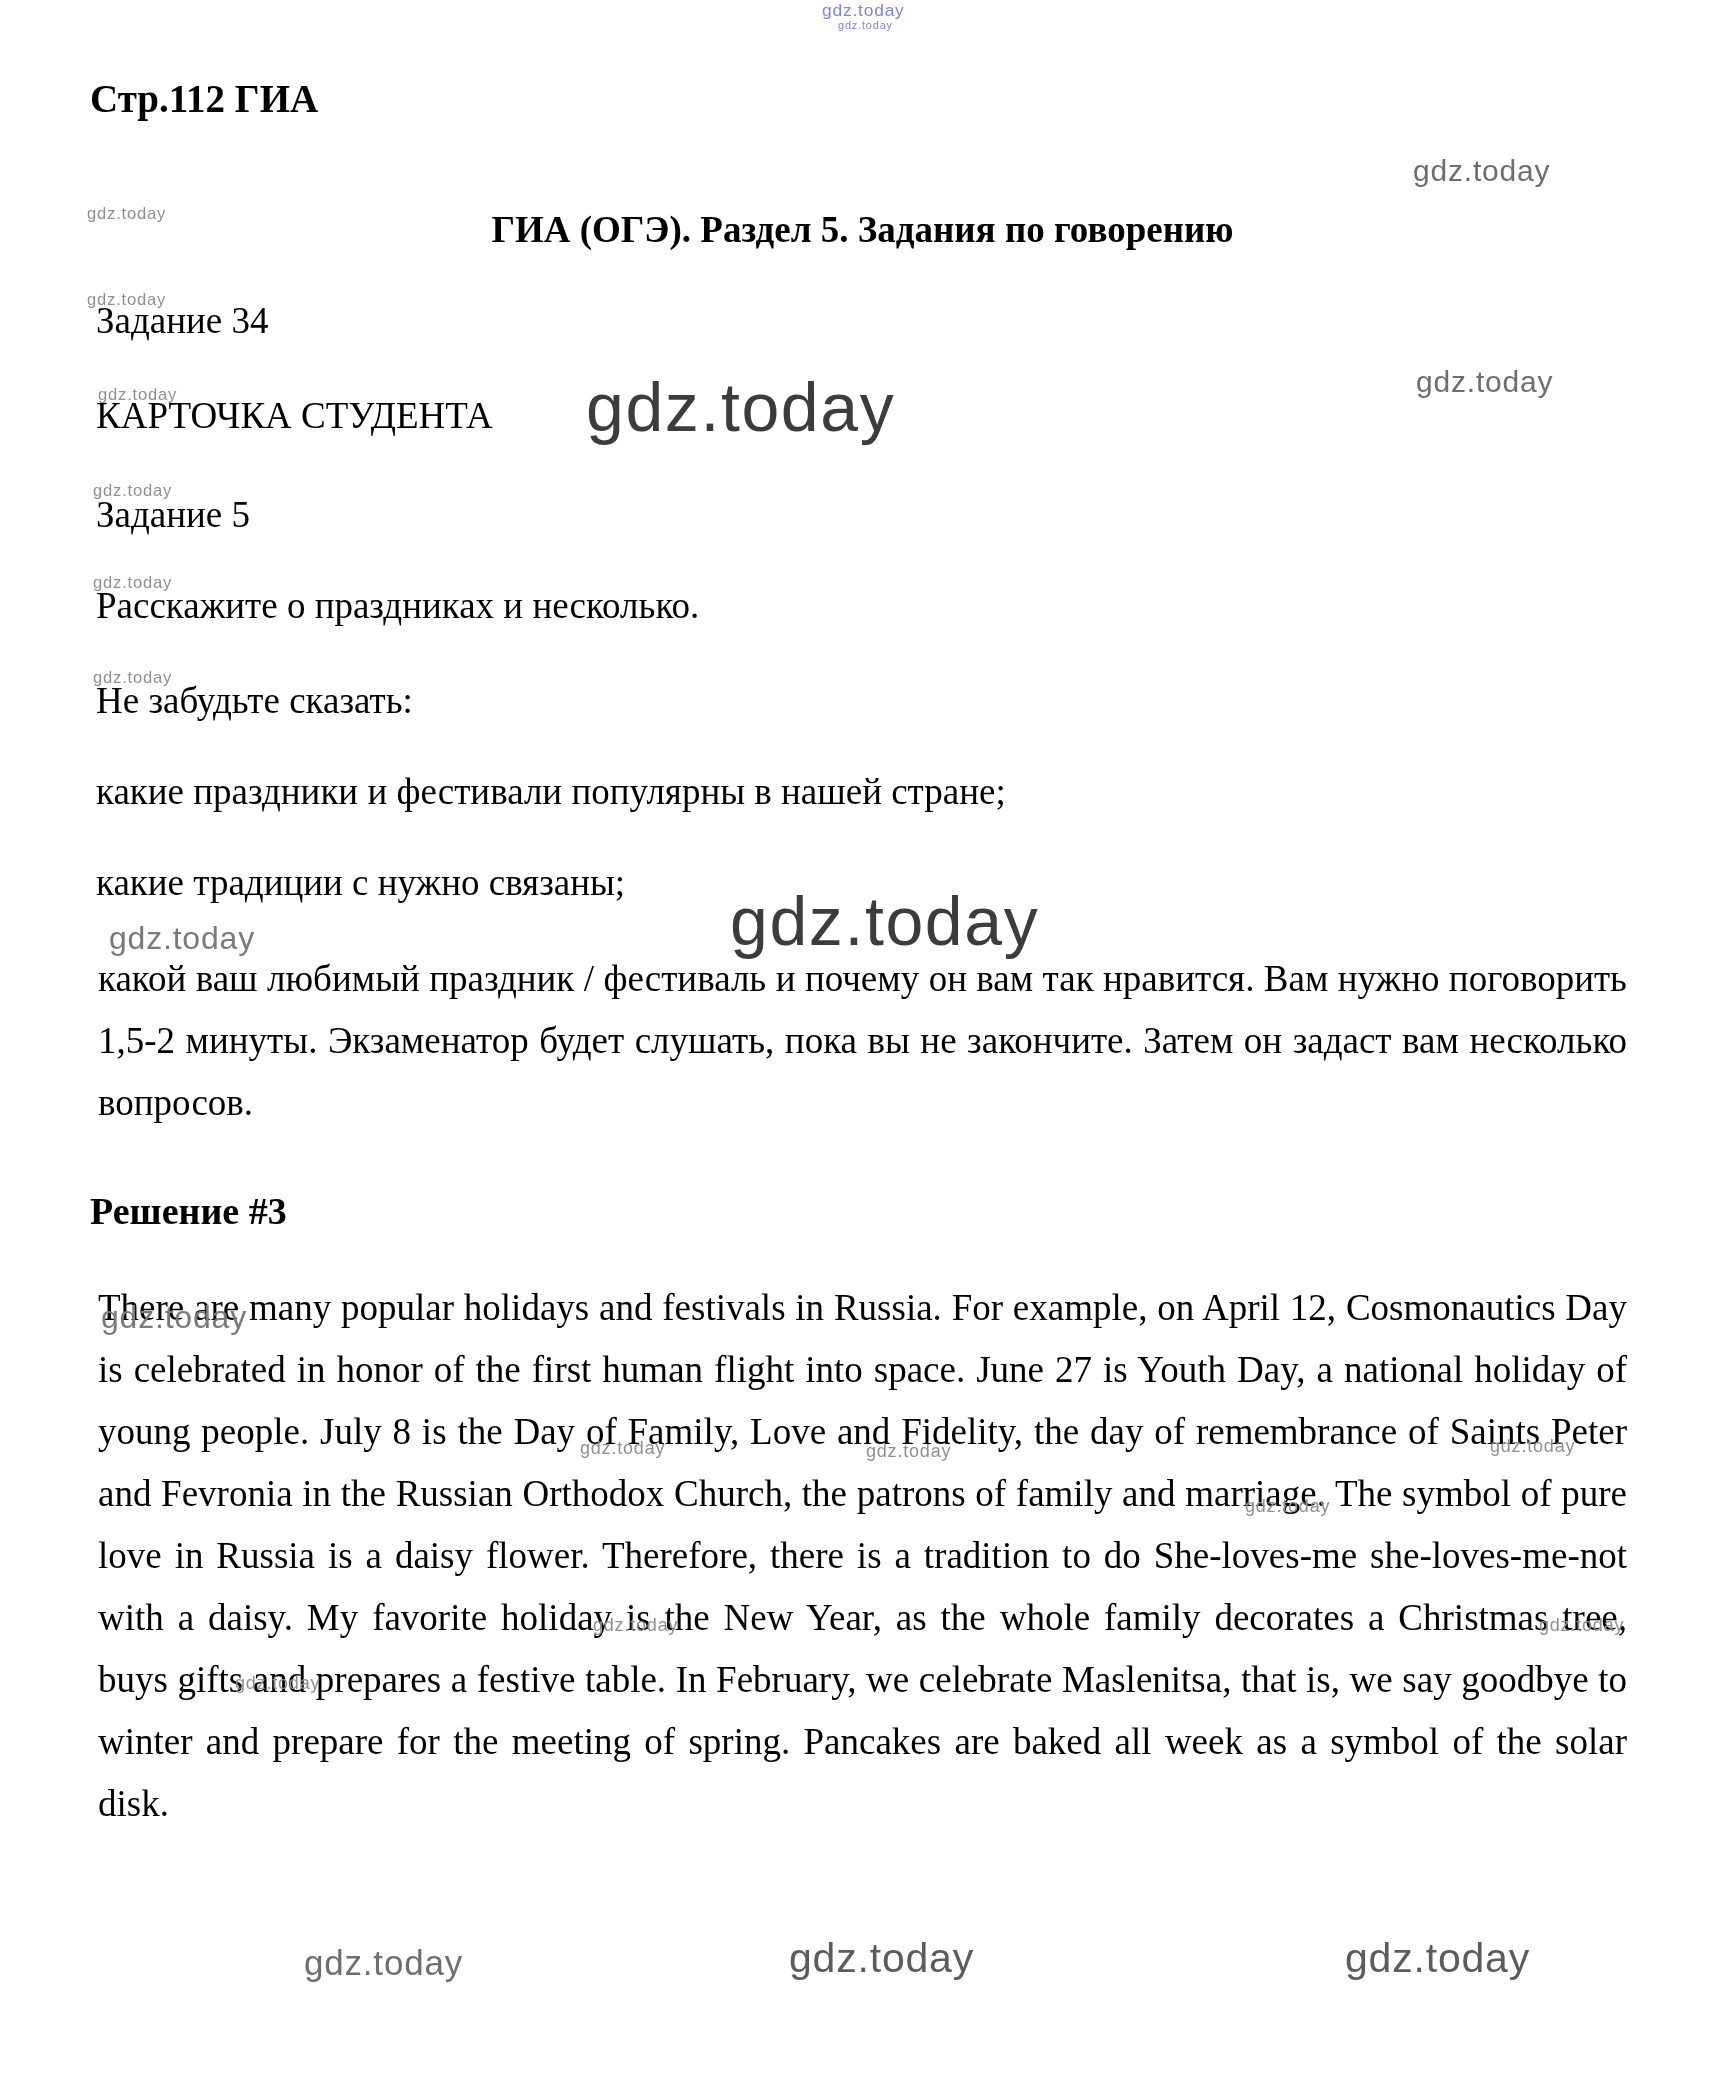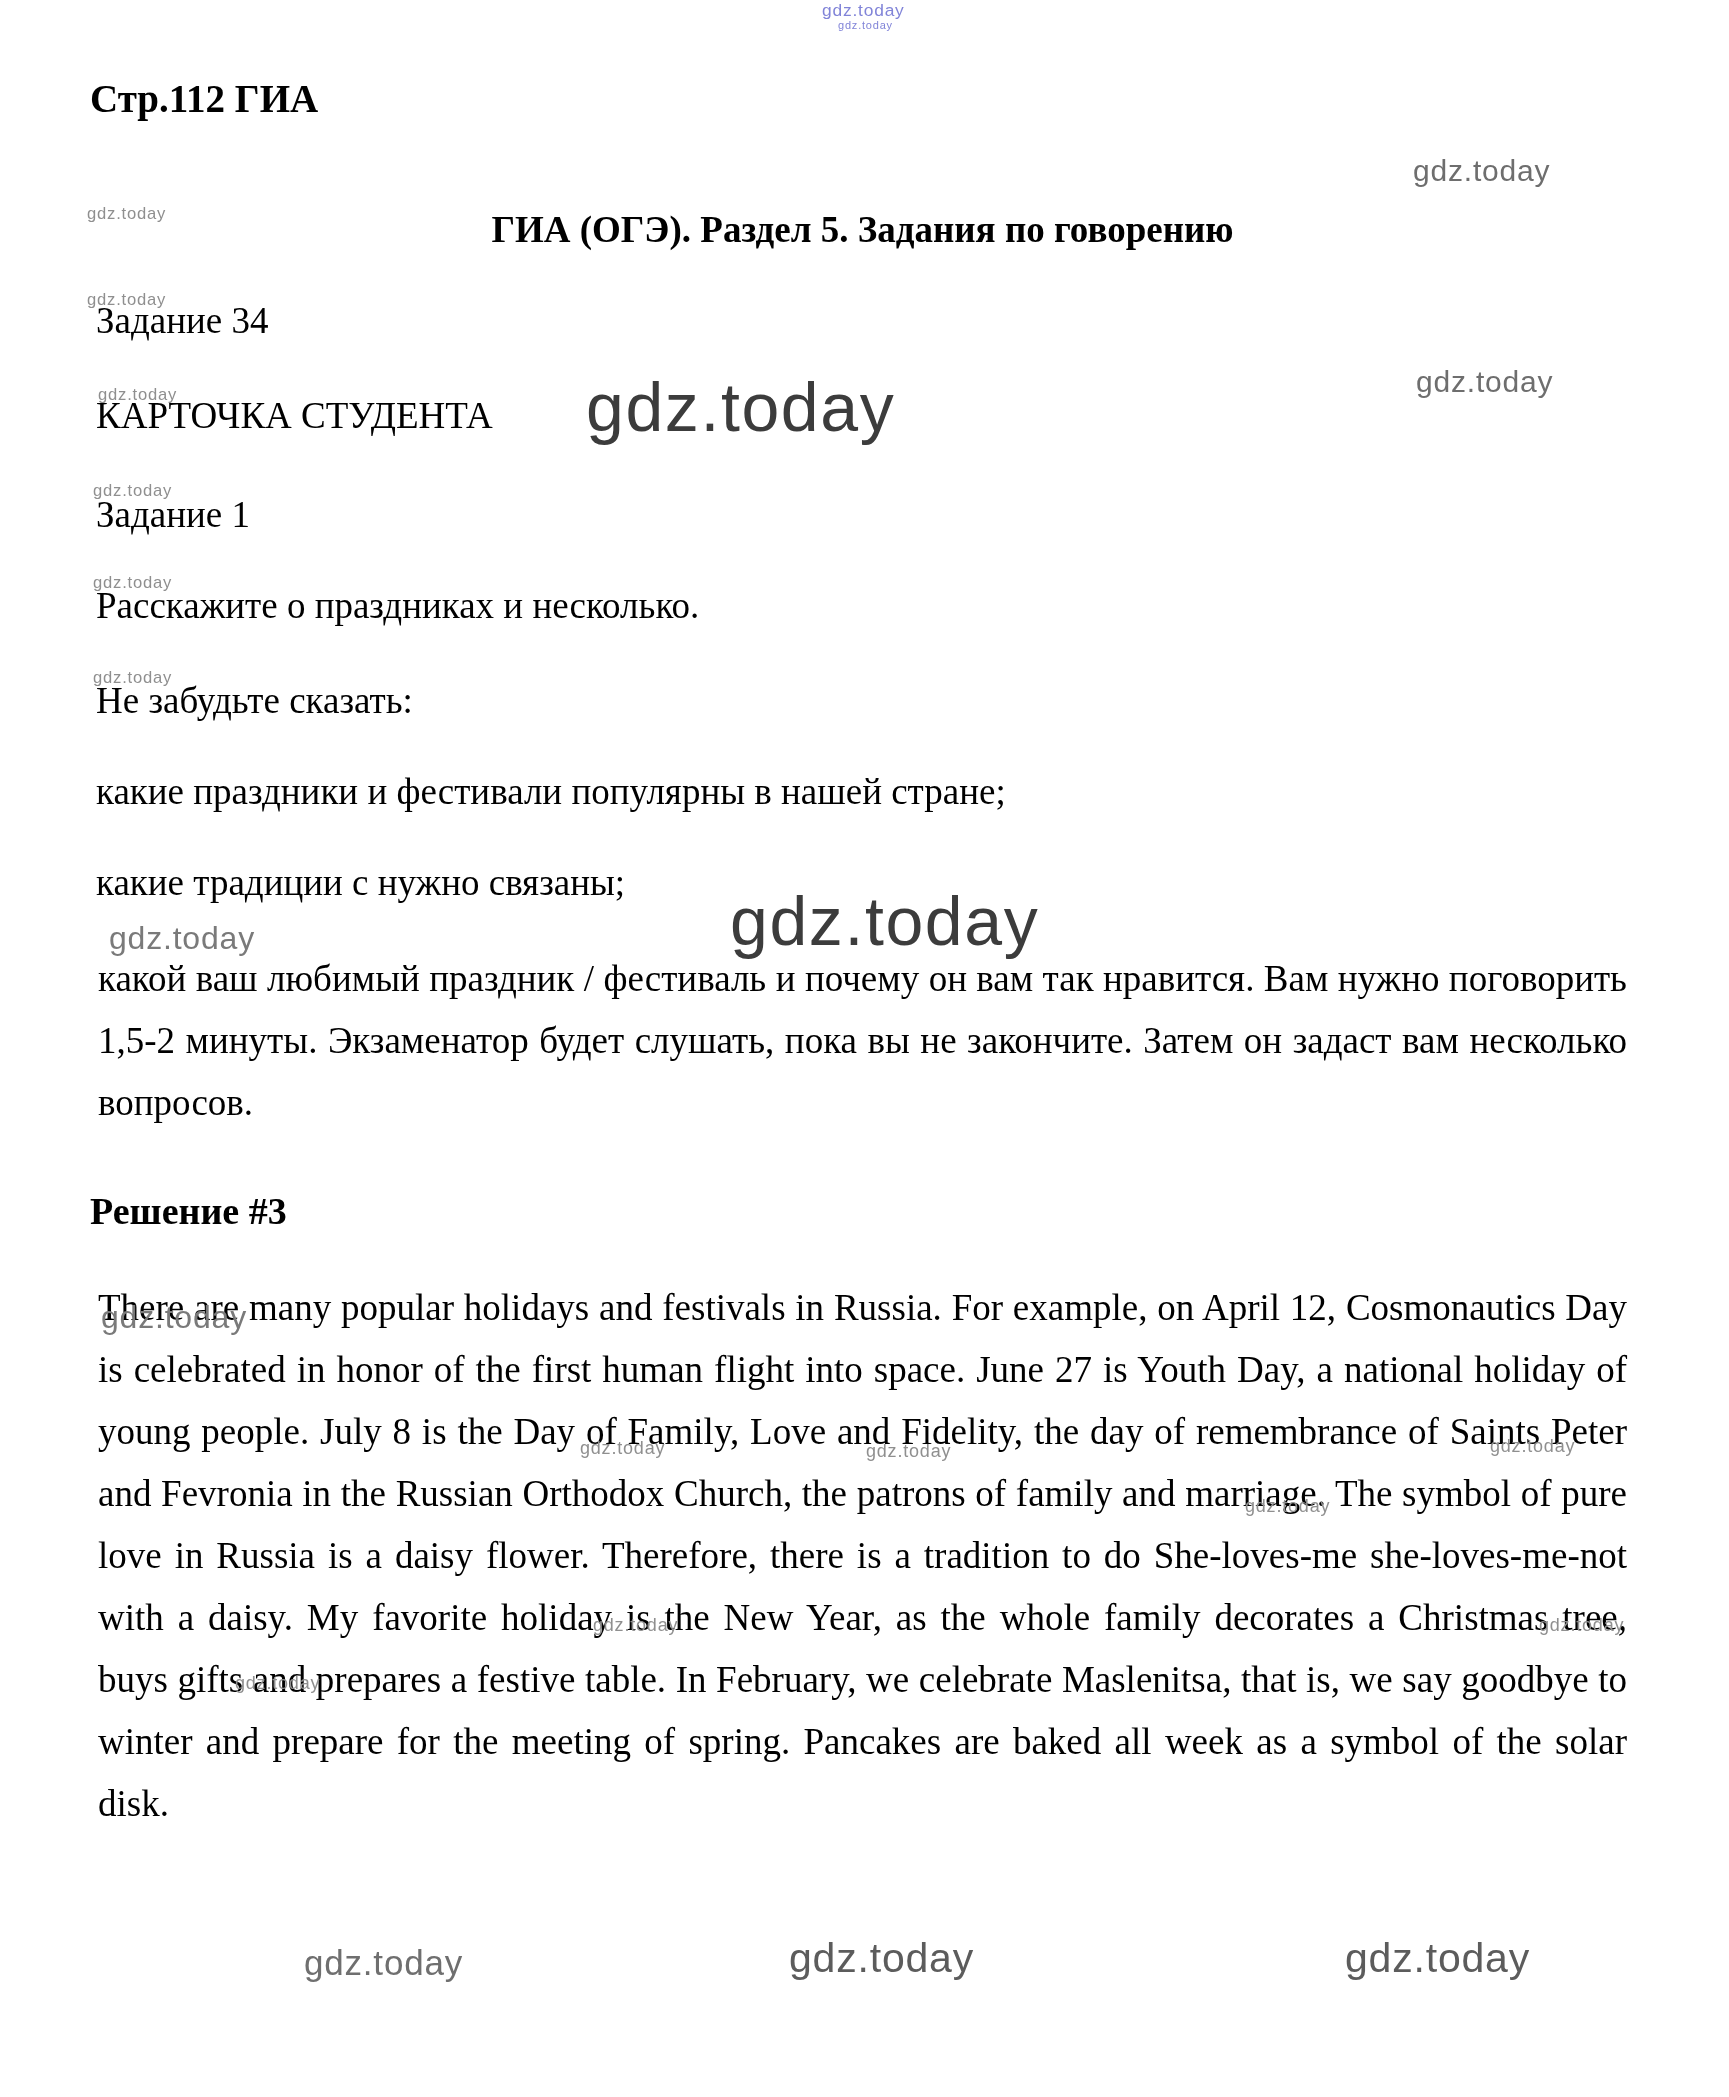--- a/index.html
+++ b/index.html
@@ -82,7 +82,7 @@
   <h2 class="section-title">ГИА (ОГЭ). Раздел 5. Задания по говорению</h2>
   <p class="line task-number">Задание 34</p>
   <p class="line card-title">КАРТОЧКА СТУДЕНТА</p>
-  <p class="line task1-label">Задание 1</p>
+  <p class="line task1-label">Задание 5</p>
   <p class="line prompt-text">Расскажите о праздниках и несколько.</p>
   <p class="line dont-forget">Не забудьте сказать:</p>
   <p class="line bullet-1">какие праздники и фестивали популярны в нашей стране;</p>

